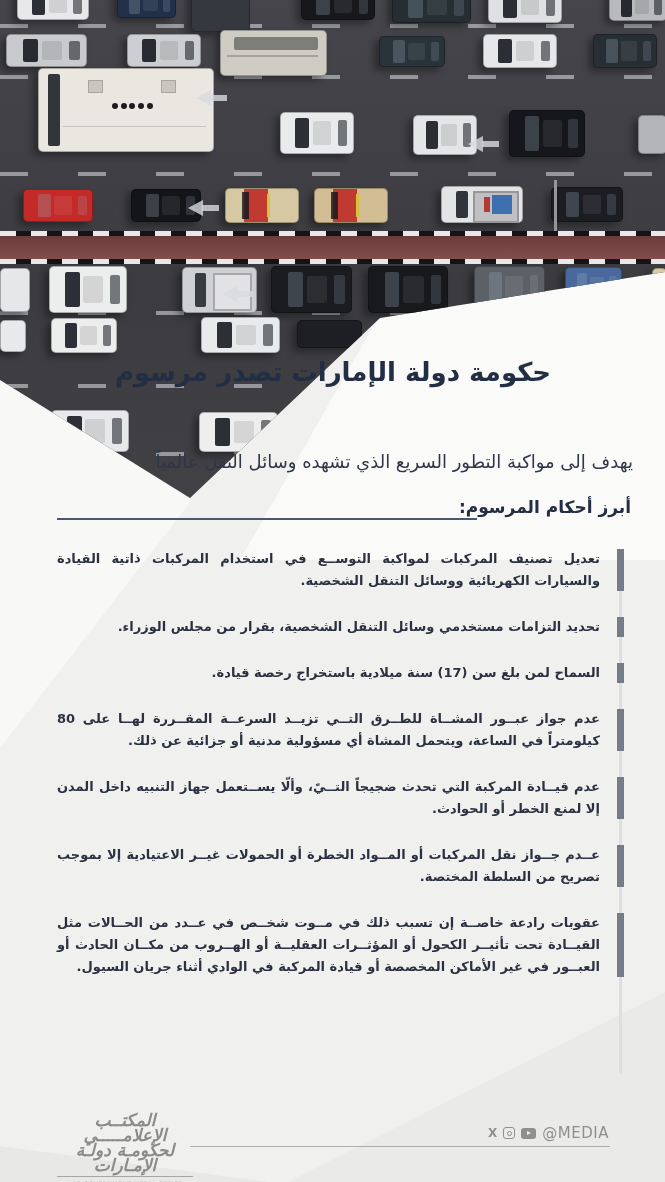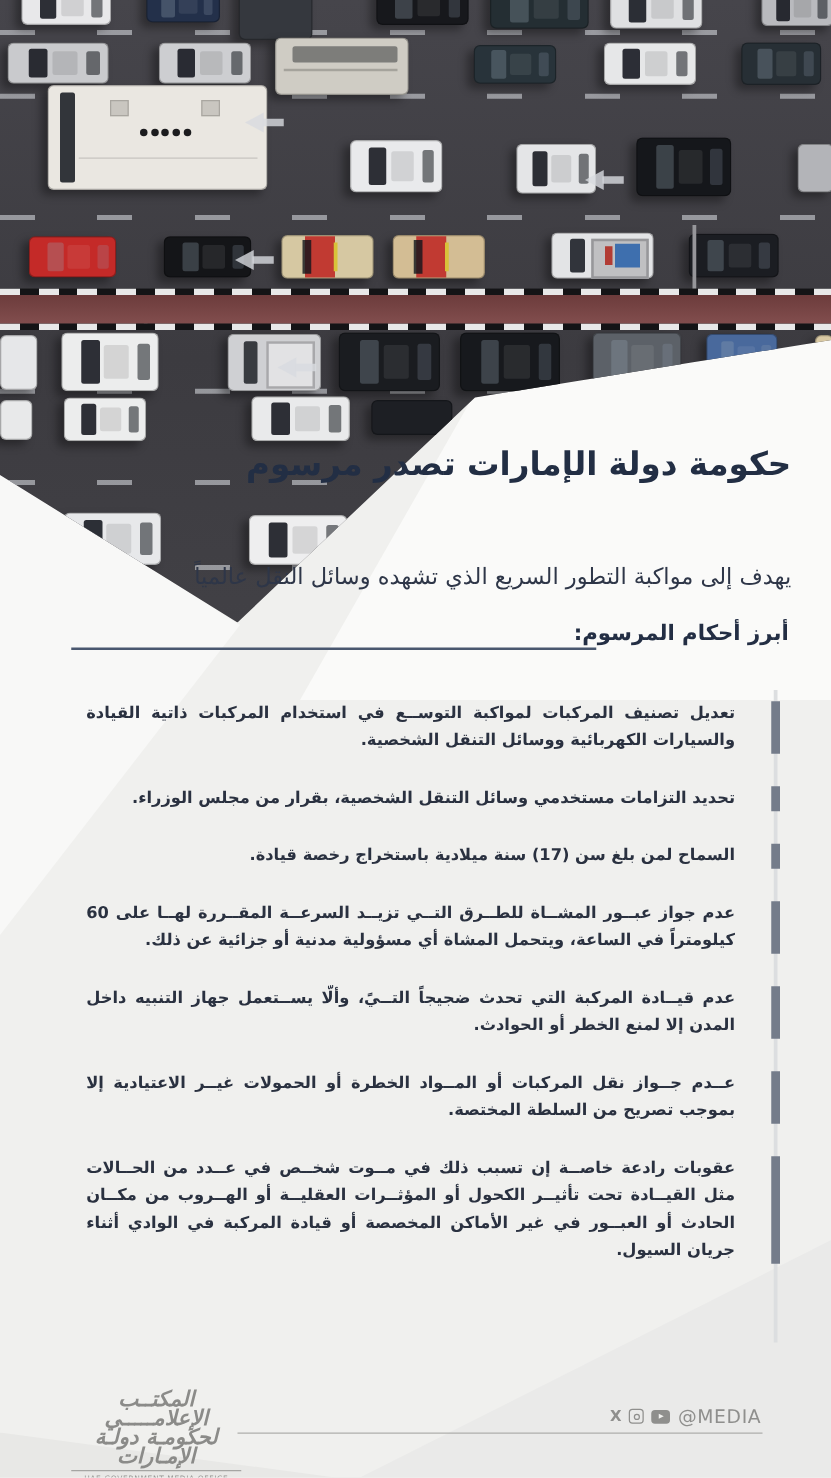--- a/index.html
+++ b/index.html
@@ -36,7 +36,7 @@
   .polebase{position:absolute;background:#6e6e72;border:1px solid #55555a;}
   
   .rtl{direction:rtl;}
-  #title{position:absolute;right:32px;top:352px;width:600px;text-align:right;
+  #title{position:absolute;right:32px;top:352px;width:600px;text-align:center;
     color:#222e44;font-weight:700;font-size:26px;line-height:40px;letter-spacing:-0.5px;}
   #subtitle{position:absolute;right:32px;top:448px;width:610px;text-align:right;
     color:#2e3648;font-weight:400;font-size:18px;line-height:28px;}

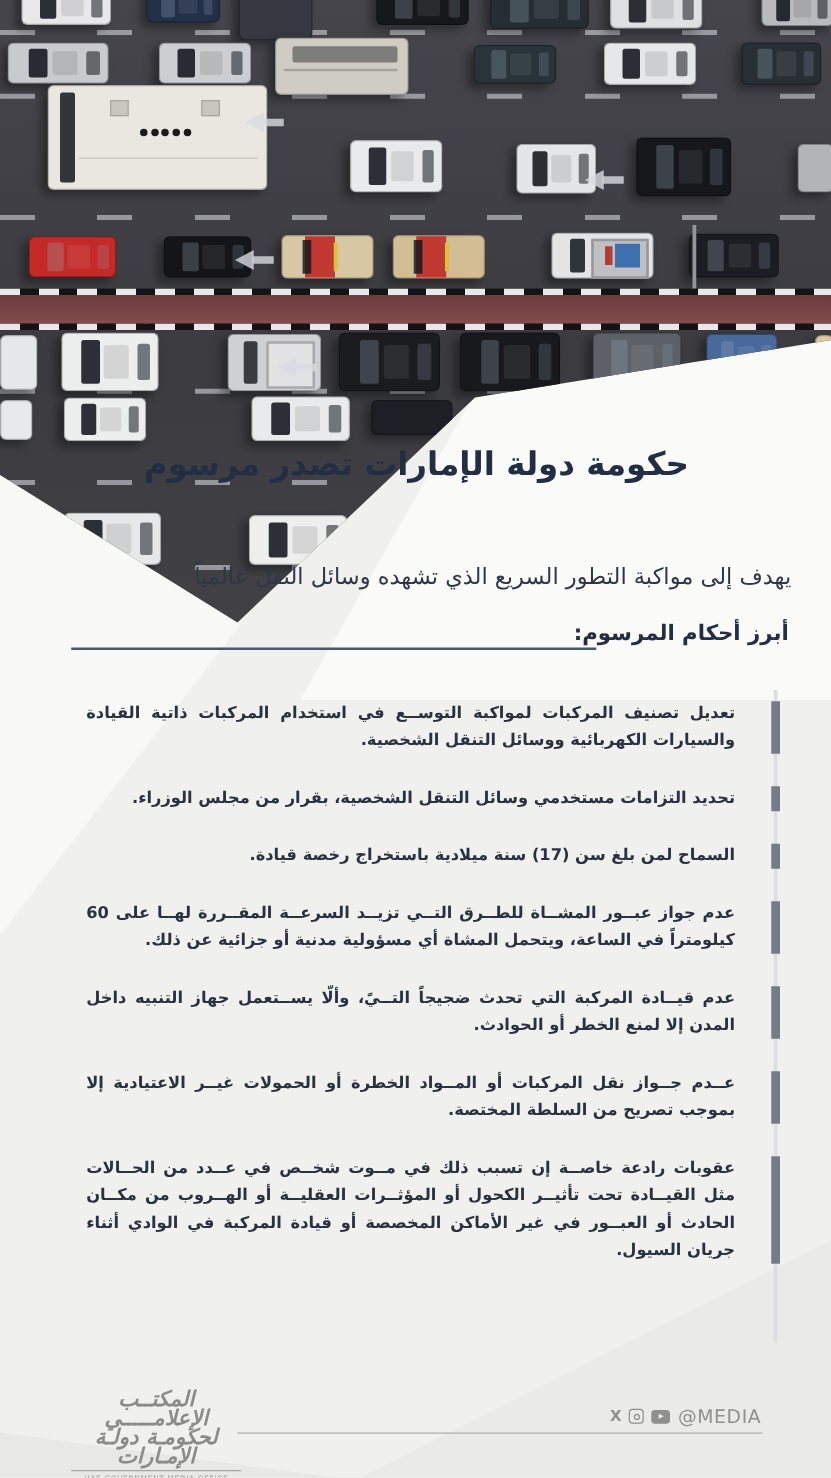--- a/index.html
+++ b/index.html
@@ -46,7 +46,7 @@
   #items{position:absolute;left:57px;right:65px;top:548px;}
   #items .track{position:absolute;right:-22px;top:4px;height:522px;width:3px;background:#dcdee0;}
   .item{position:relative;margin-bottom:24px;}
-  .item p{margin:12px;text-align:justify;text-align-last:right;color:#2a3140;
+  .item p{margin:0;text-align:justify;text-align-last:right;color:#2a3140;
     font-size:13px;font-weight:700;line-height:22px;}
   .item .bar{position:absolute;right:-24px;top:1px;bottom:1px;width:7px;background:#747c8a;}
   

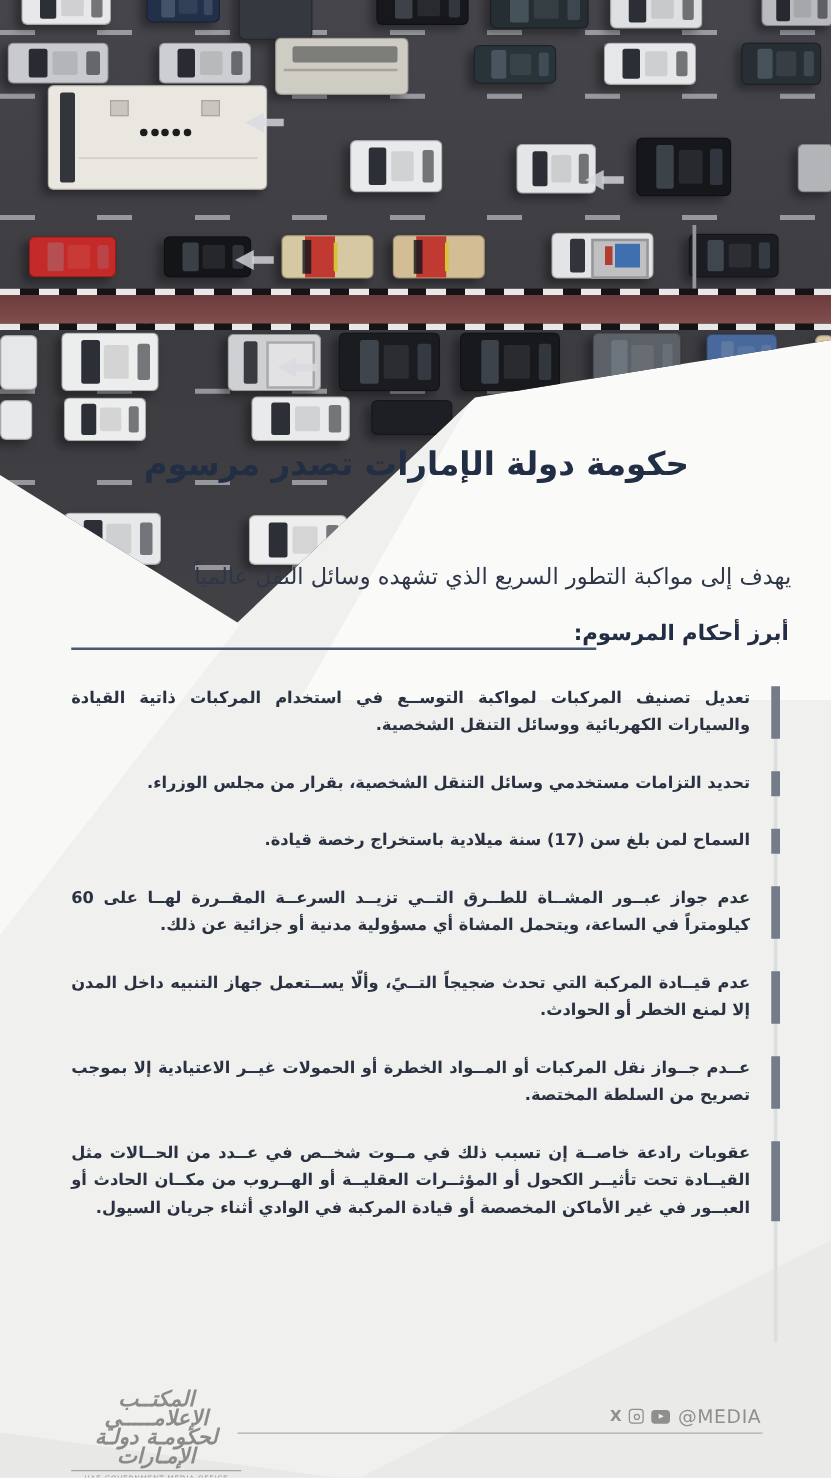--- a/index.html
+++ b/index.html
@@ -302,7 +302,7 @@
     </div>
   <div class="item">
       <div class="bar"></div>
-      <p>عدم جواز عبــور المشــاة للطــرق التــي تزيــد السرعــة المقــررة لهــا على 60 كيلومتراً في الساعة، ويتحمل المشاة أي مسؤولية مدنية أو جزائية عن ذلك.</p>
+      <p>عدم جواز عبــور المشــاة للطــرق التــي تزيــد السرعــة المقــررة لهــا على 80 كيلومتراً في الساعة، ويتحمل المشاة أي مسؤولية مدنية أو جزائية عن ذلك.</p>
     </div>
   <div class="item">
       <div class="bar"></div>

